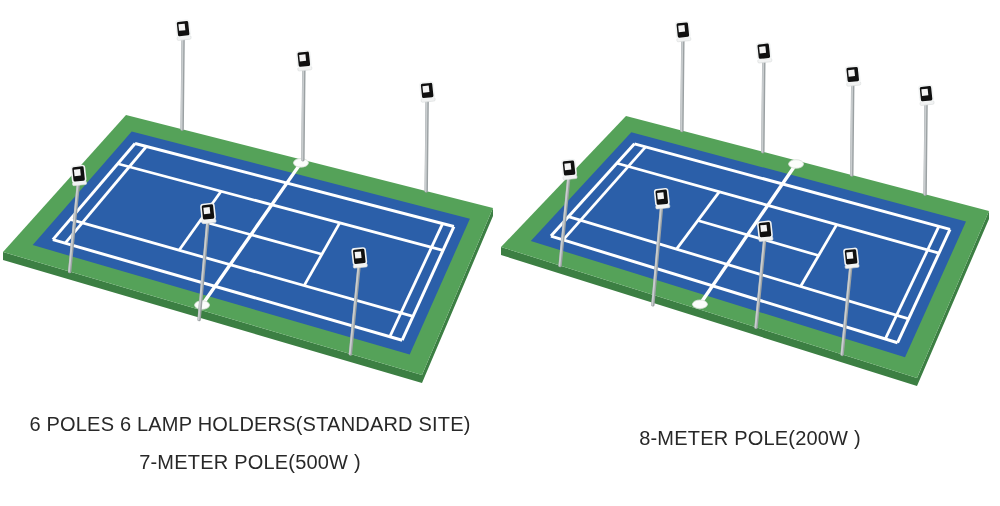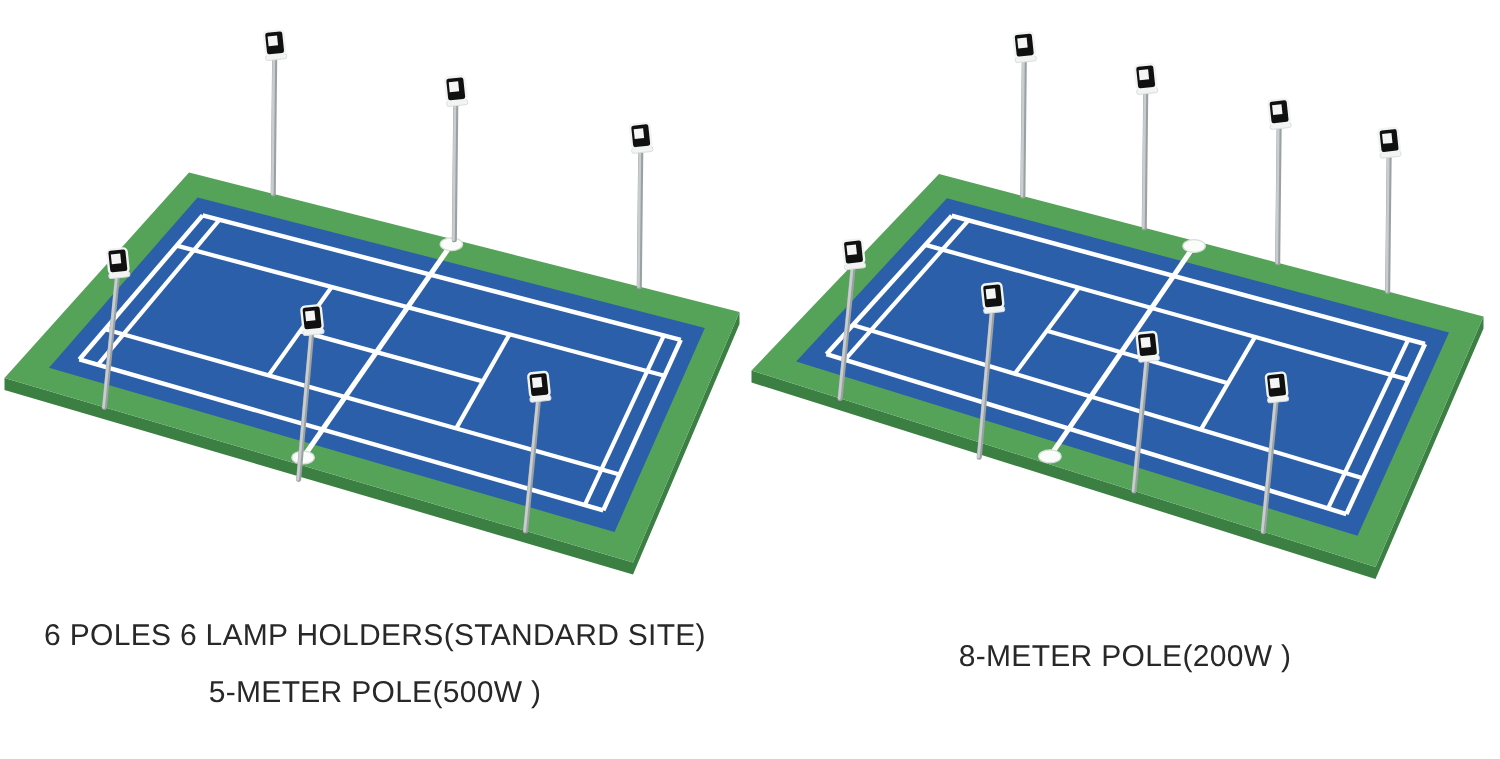--- a/index.html
+++ b/index.html
@@ -190,7 +190,7 @@
 
   <div class="caption cap-left">
     <div class="line1">6 POLES 6 LAMP HOLDERS(STANDARD SITE)</div>
-    <div class="line2">5-METER POLE(500W )</div>
+    <div class="line2">7-METER POLE(500W )</div>
   </div>
 
   <div class="caption cap-right">

